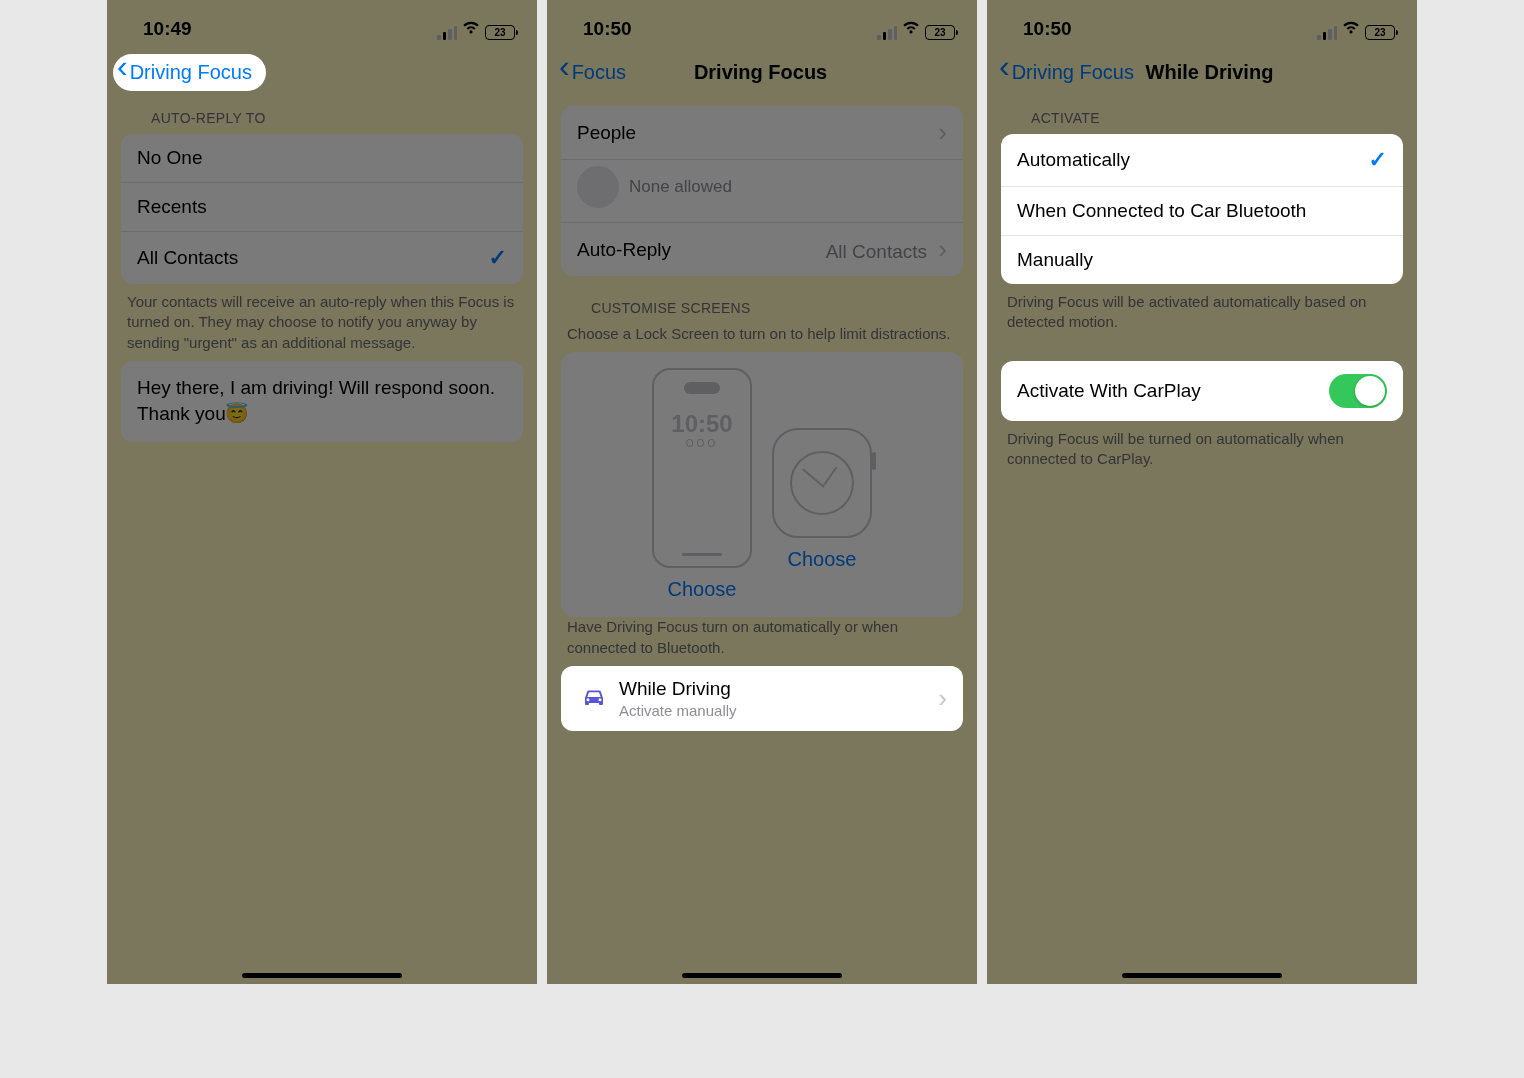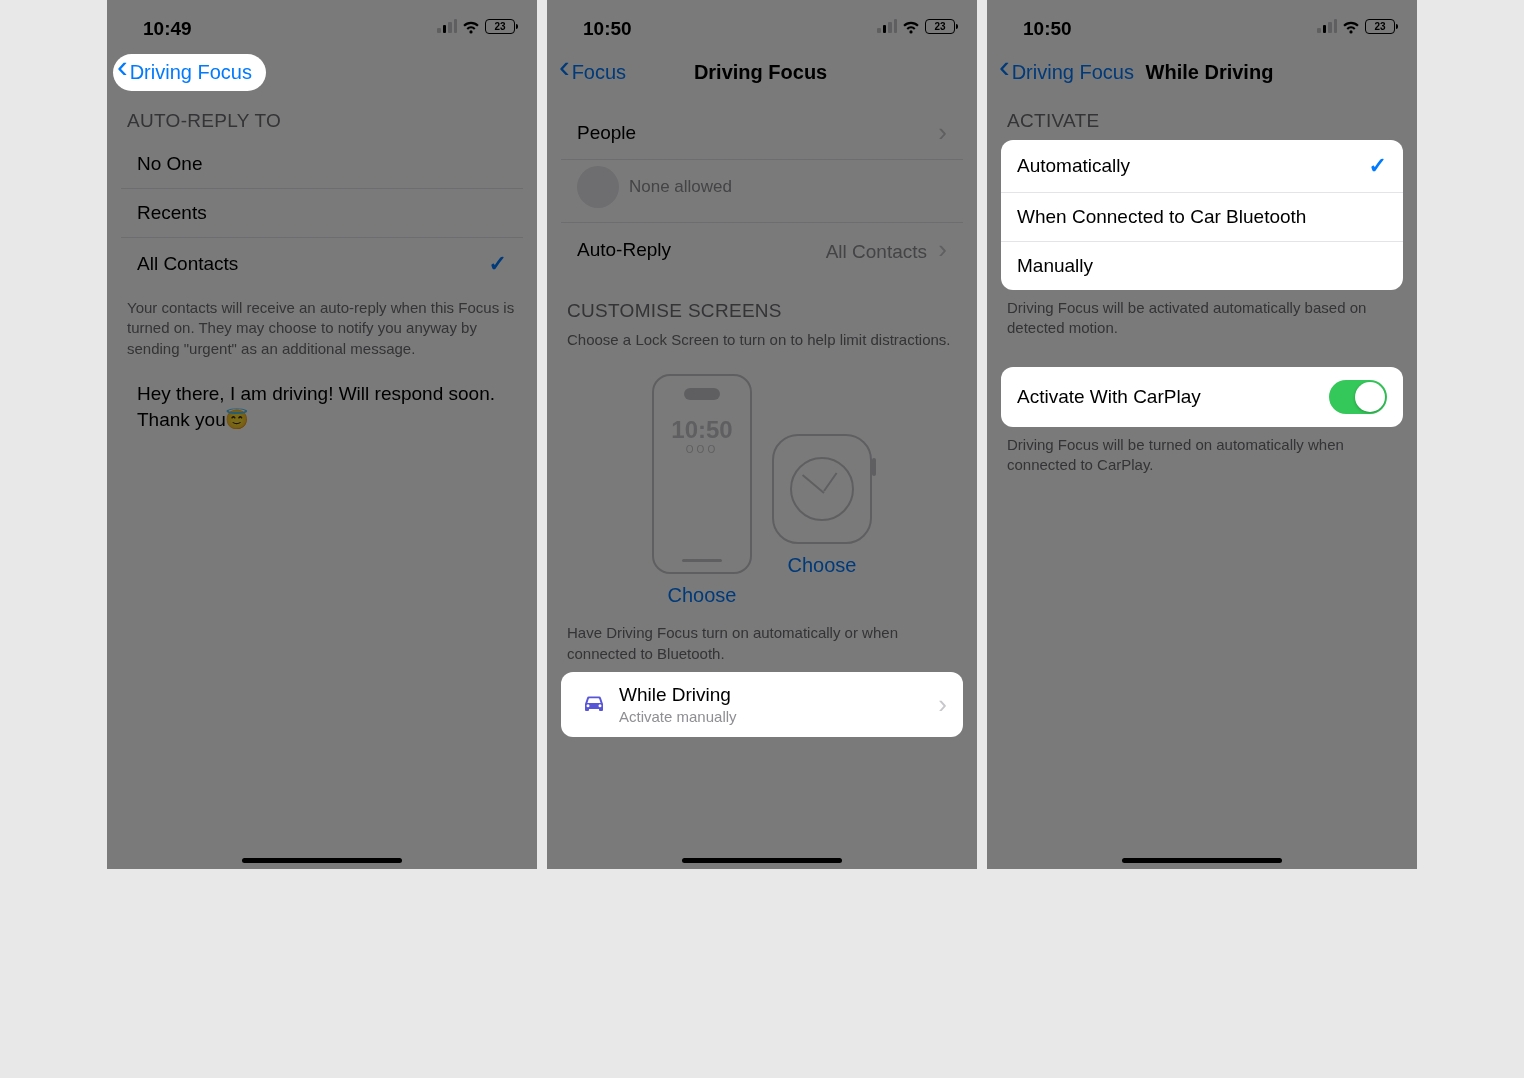--- a/index.html
+++ b/index.html
@@ -15,8 +15,8 @@
   }
   .phone {
     width: 430px;
-    height: 869px;
-    background: #ffffff;
+    height: 984px;
+    background: #fef9c3;
     position: relative;
     overflow: hidden;
     flex: 0 0 430px;

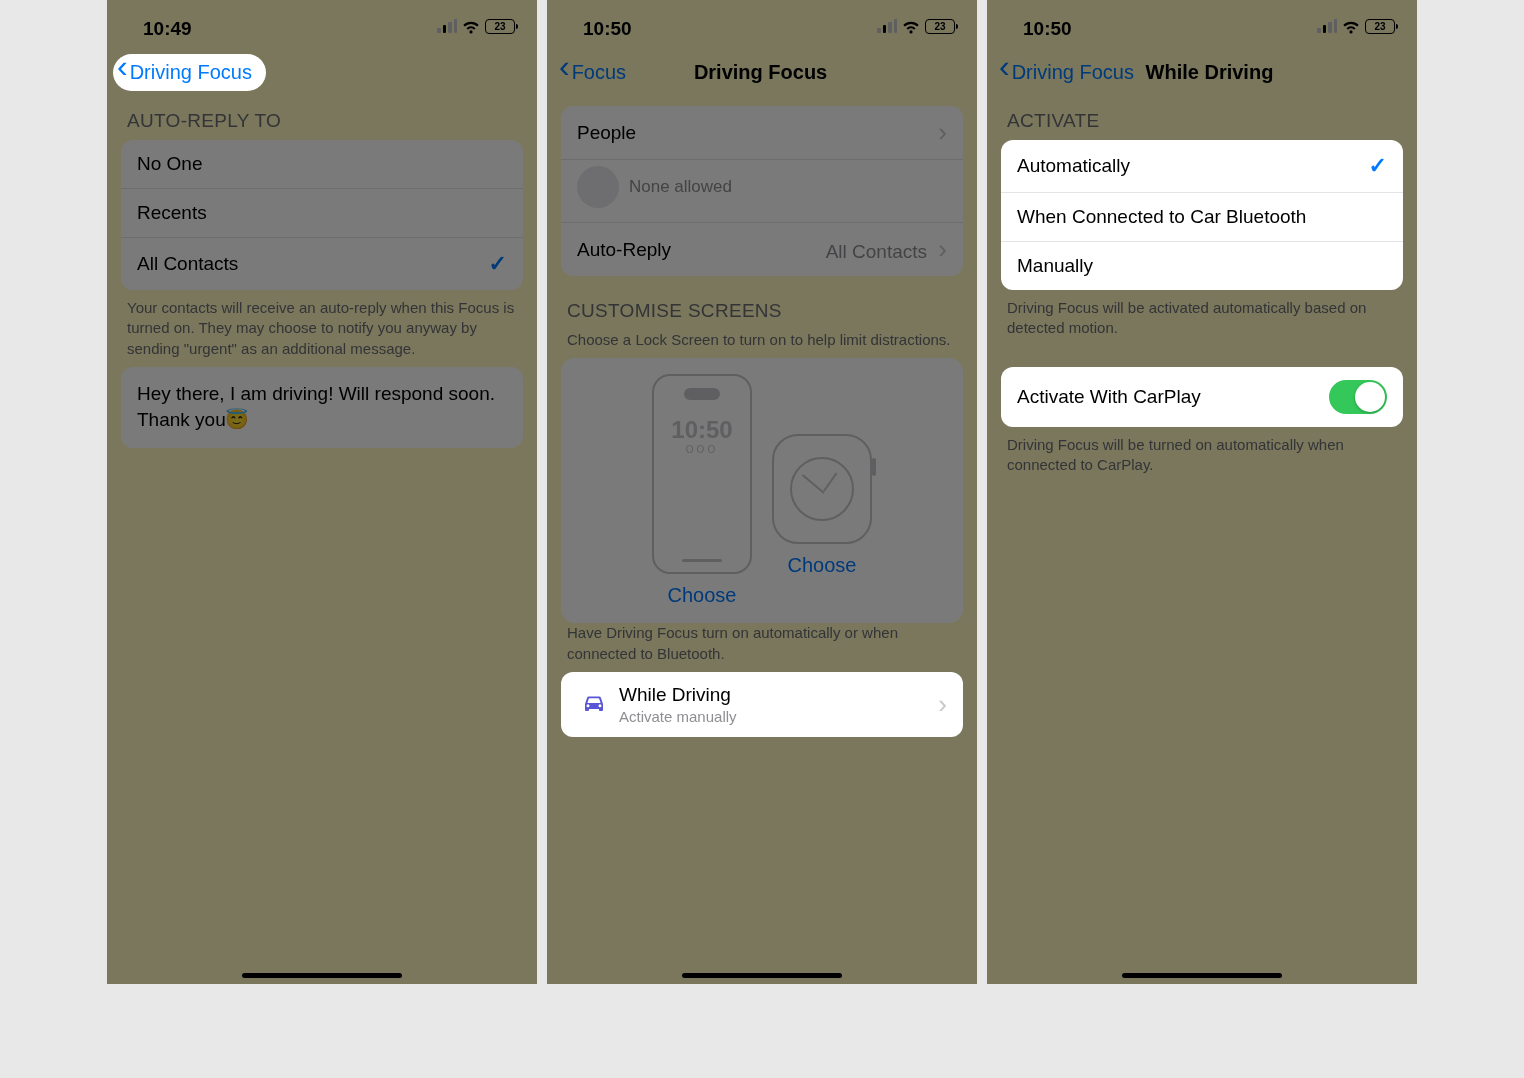--- a/index.html
+++ b/index.html
@@ -37,7 +37,7 @@
     font-weight: 600;
     font-size: 19px;
   }
-  .status-right { display: flex; align-items: flex-start; gap: 4px; }
+  .status-right { display: flex; align-items: flex-end; gap: 4px; }
   .signal { display: flex; align-items: flex-end; gap: 2px; }
   .signal span { width: 3.5px; background:#000; border-radius:1px;}
   .signal span.off { background:#c7c7cc; }

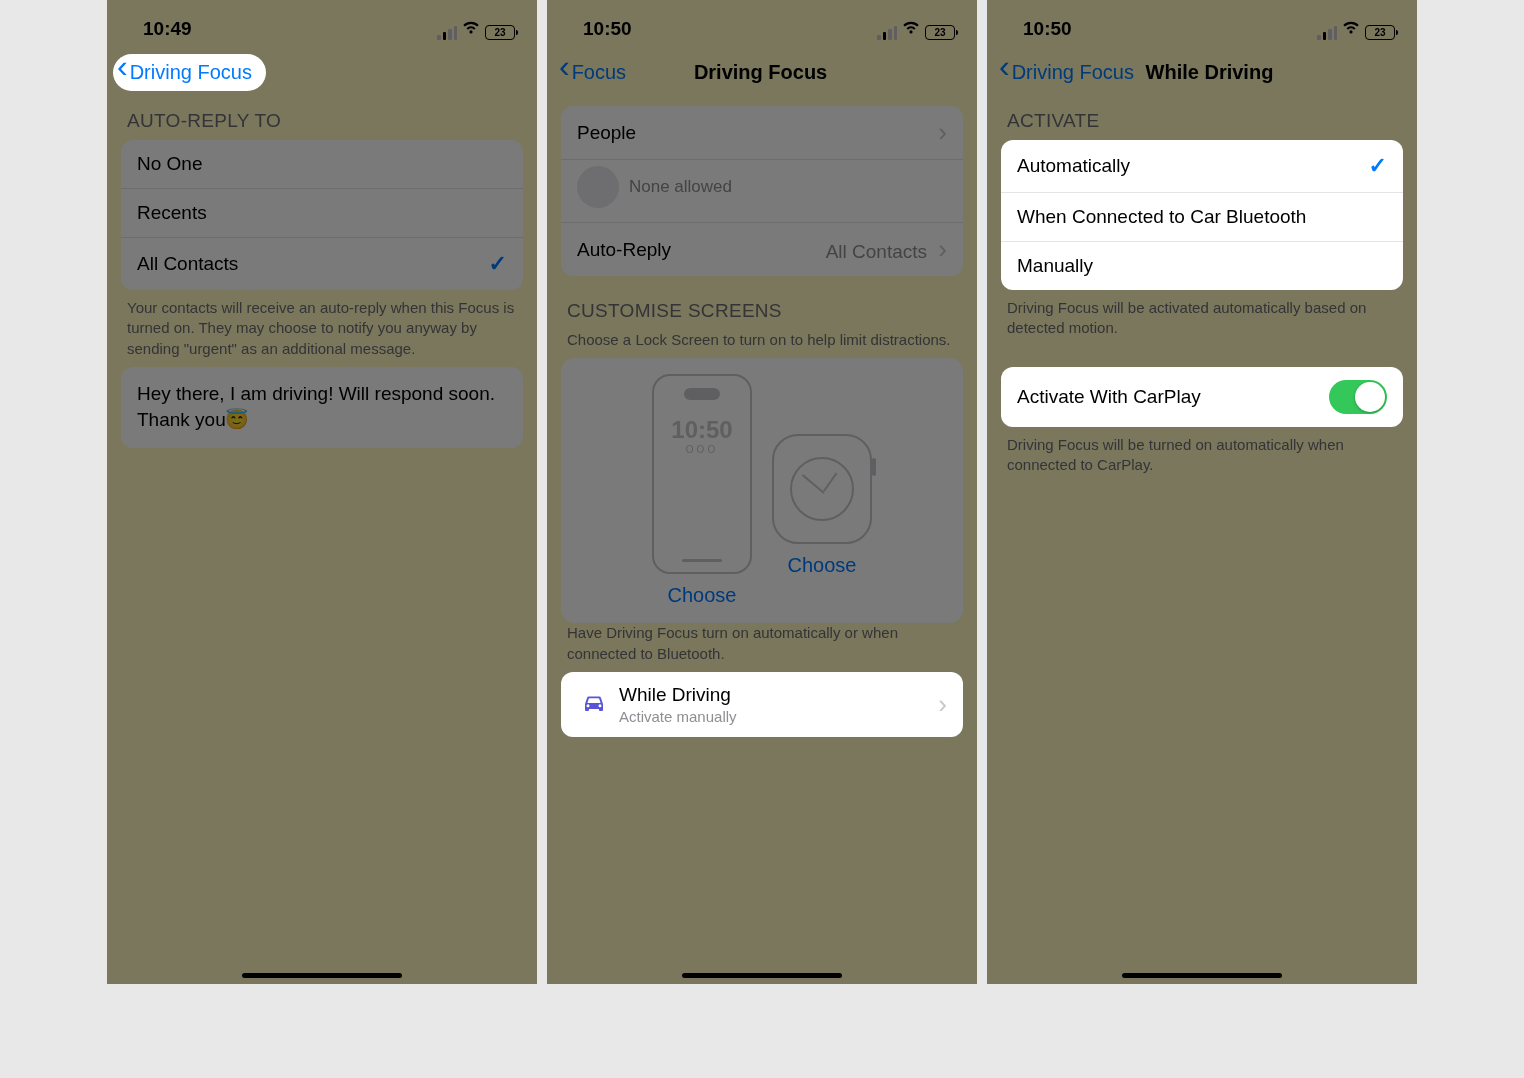--- a/index.html
+++ b/index.html
@@ -55,8 +55,9 @@
   .back-link { color:#007aff; font-size:20px; display:flex; align-items:center; gap:2px;}
   .nav-title { flex:1; text-align:center; font-weight:600; font-size:20px; margin-left:-70px;}
   .section-header {
-    color:#6d6d72; font-size:19px; padding: 10px 20px 8px 20px; text-transform: uppercase;
+    color:#6d6d72; font-size:14px; padding: 10px 20px 8px 20px; text-transform: uppercase;
     letter-spacing: 0.3px;
+    margin-left: 24px;
   }
   .section-footer {
     color:#6d6d72; font-size:15px; padding: 8px 20px; line-height:1.35;

